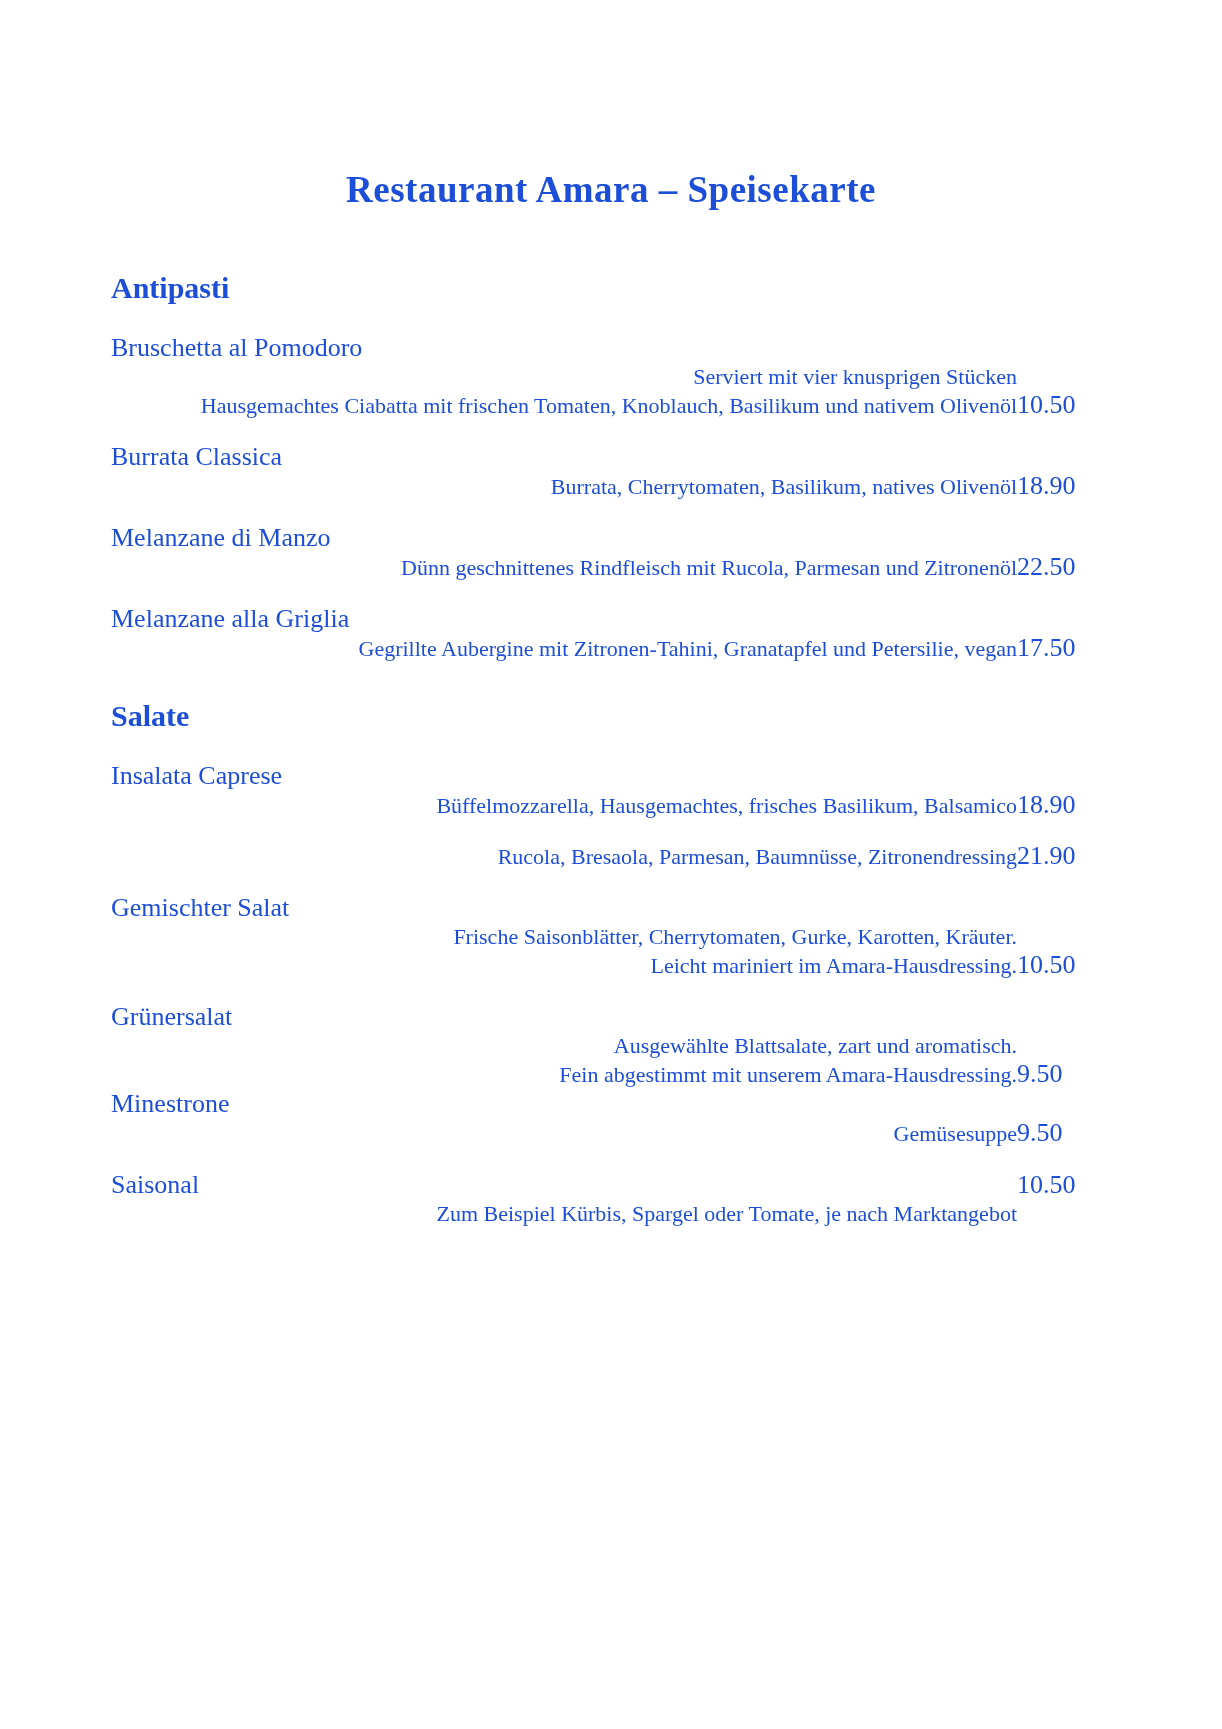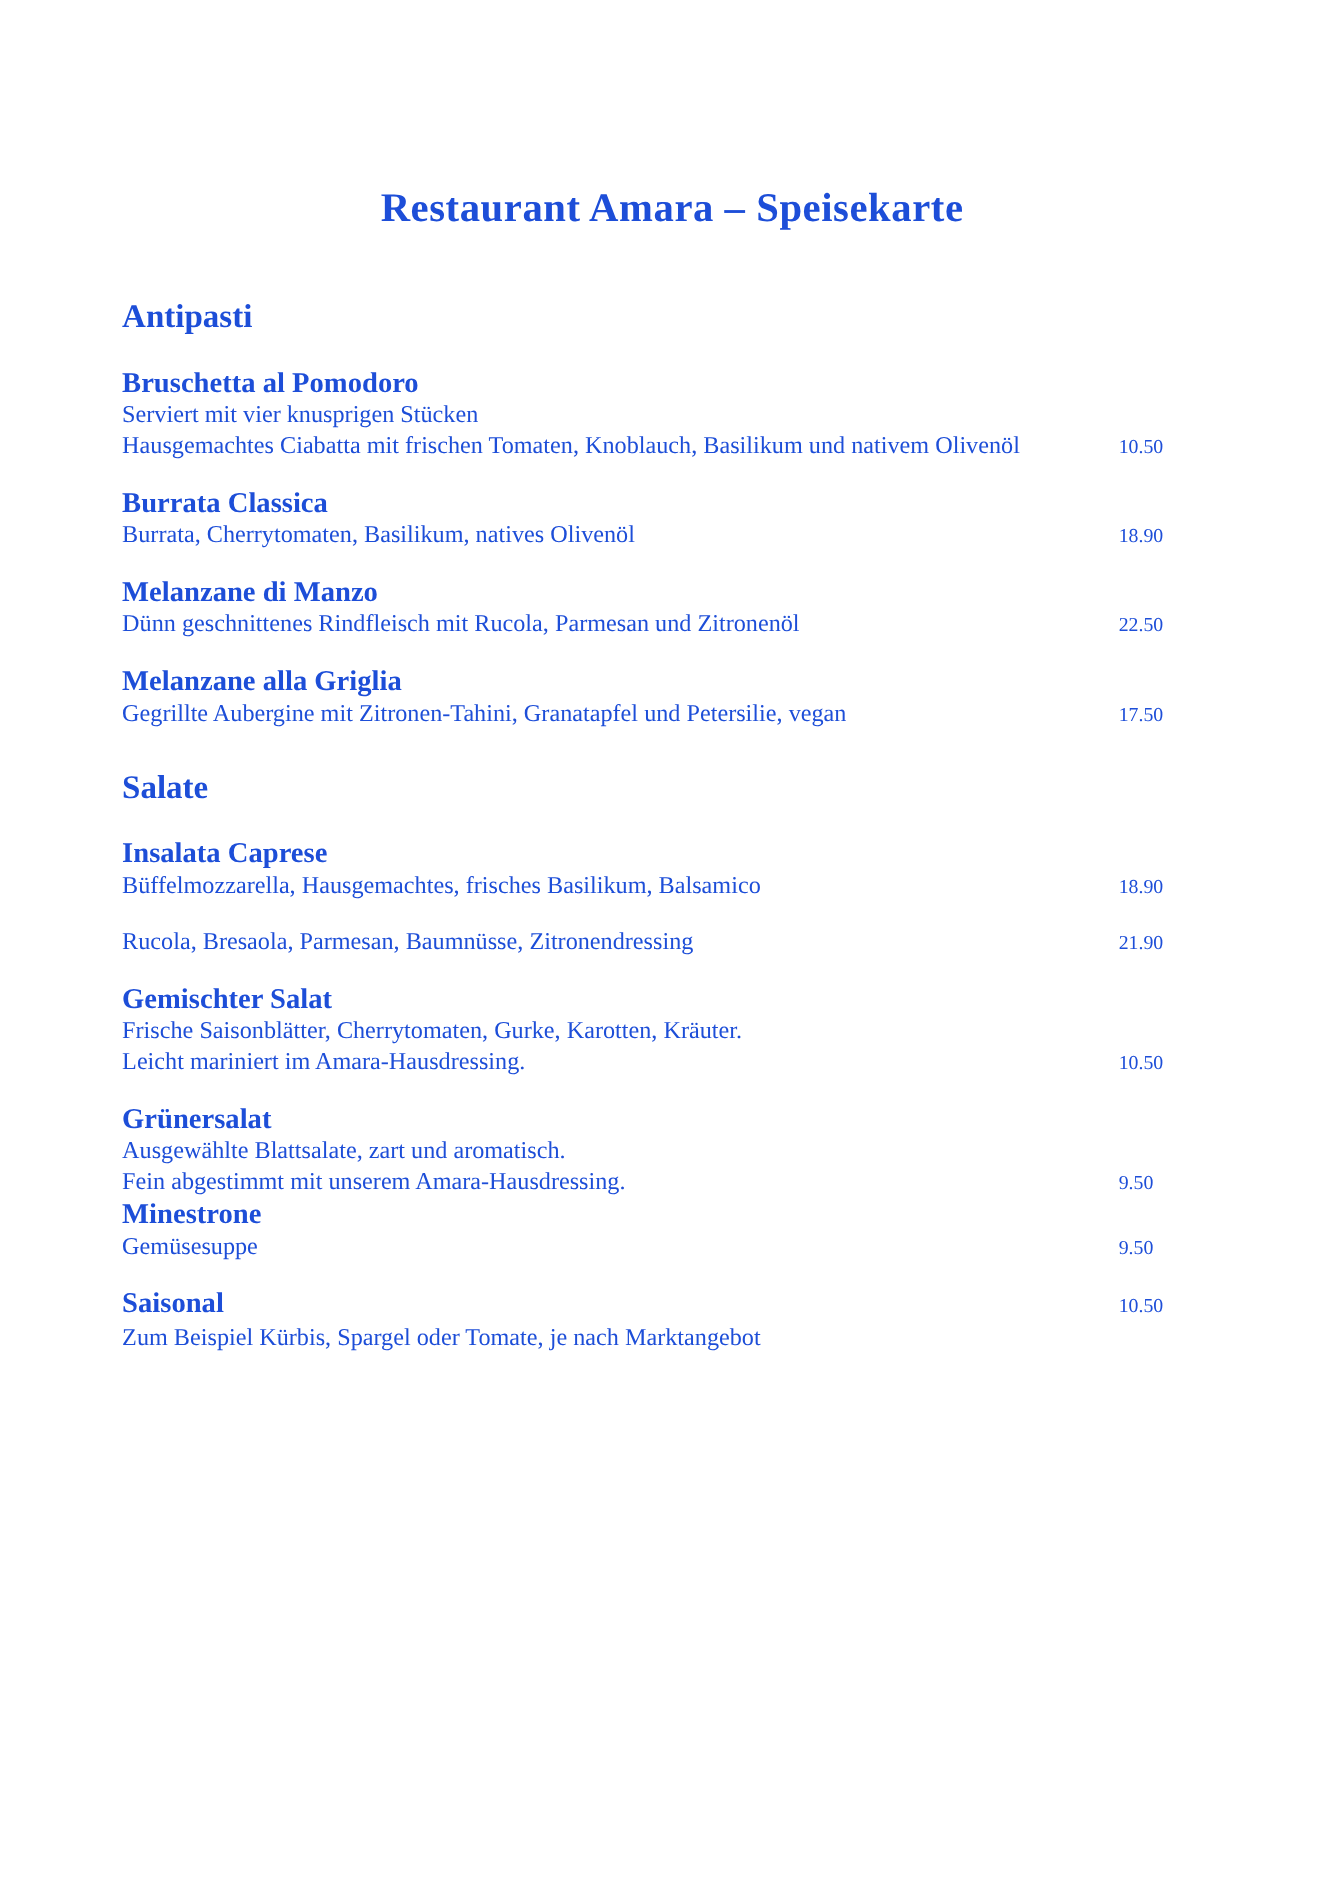--- a/index.html
+++ b/index.html
@@ -41,7 +41,7 @@
     overflow: visible;
   }
   .title-line { line-height: 30px; }
-  .item-title { font-size: 26px; font-weight: 700; }
+  .item-title { font-size: 26px; font-weight: 400; }
   .desc-line { line-height: 28px; font-size: 22px; }
   .desc { font-size: 22px; }
   .price { font-size: 18px; font-weight: 400; white-space: nowrap; }

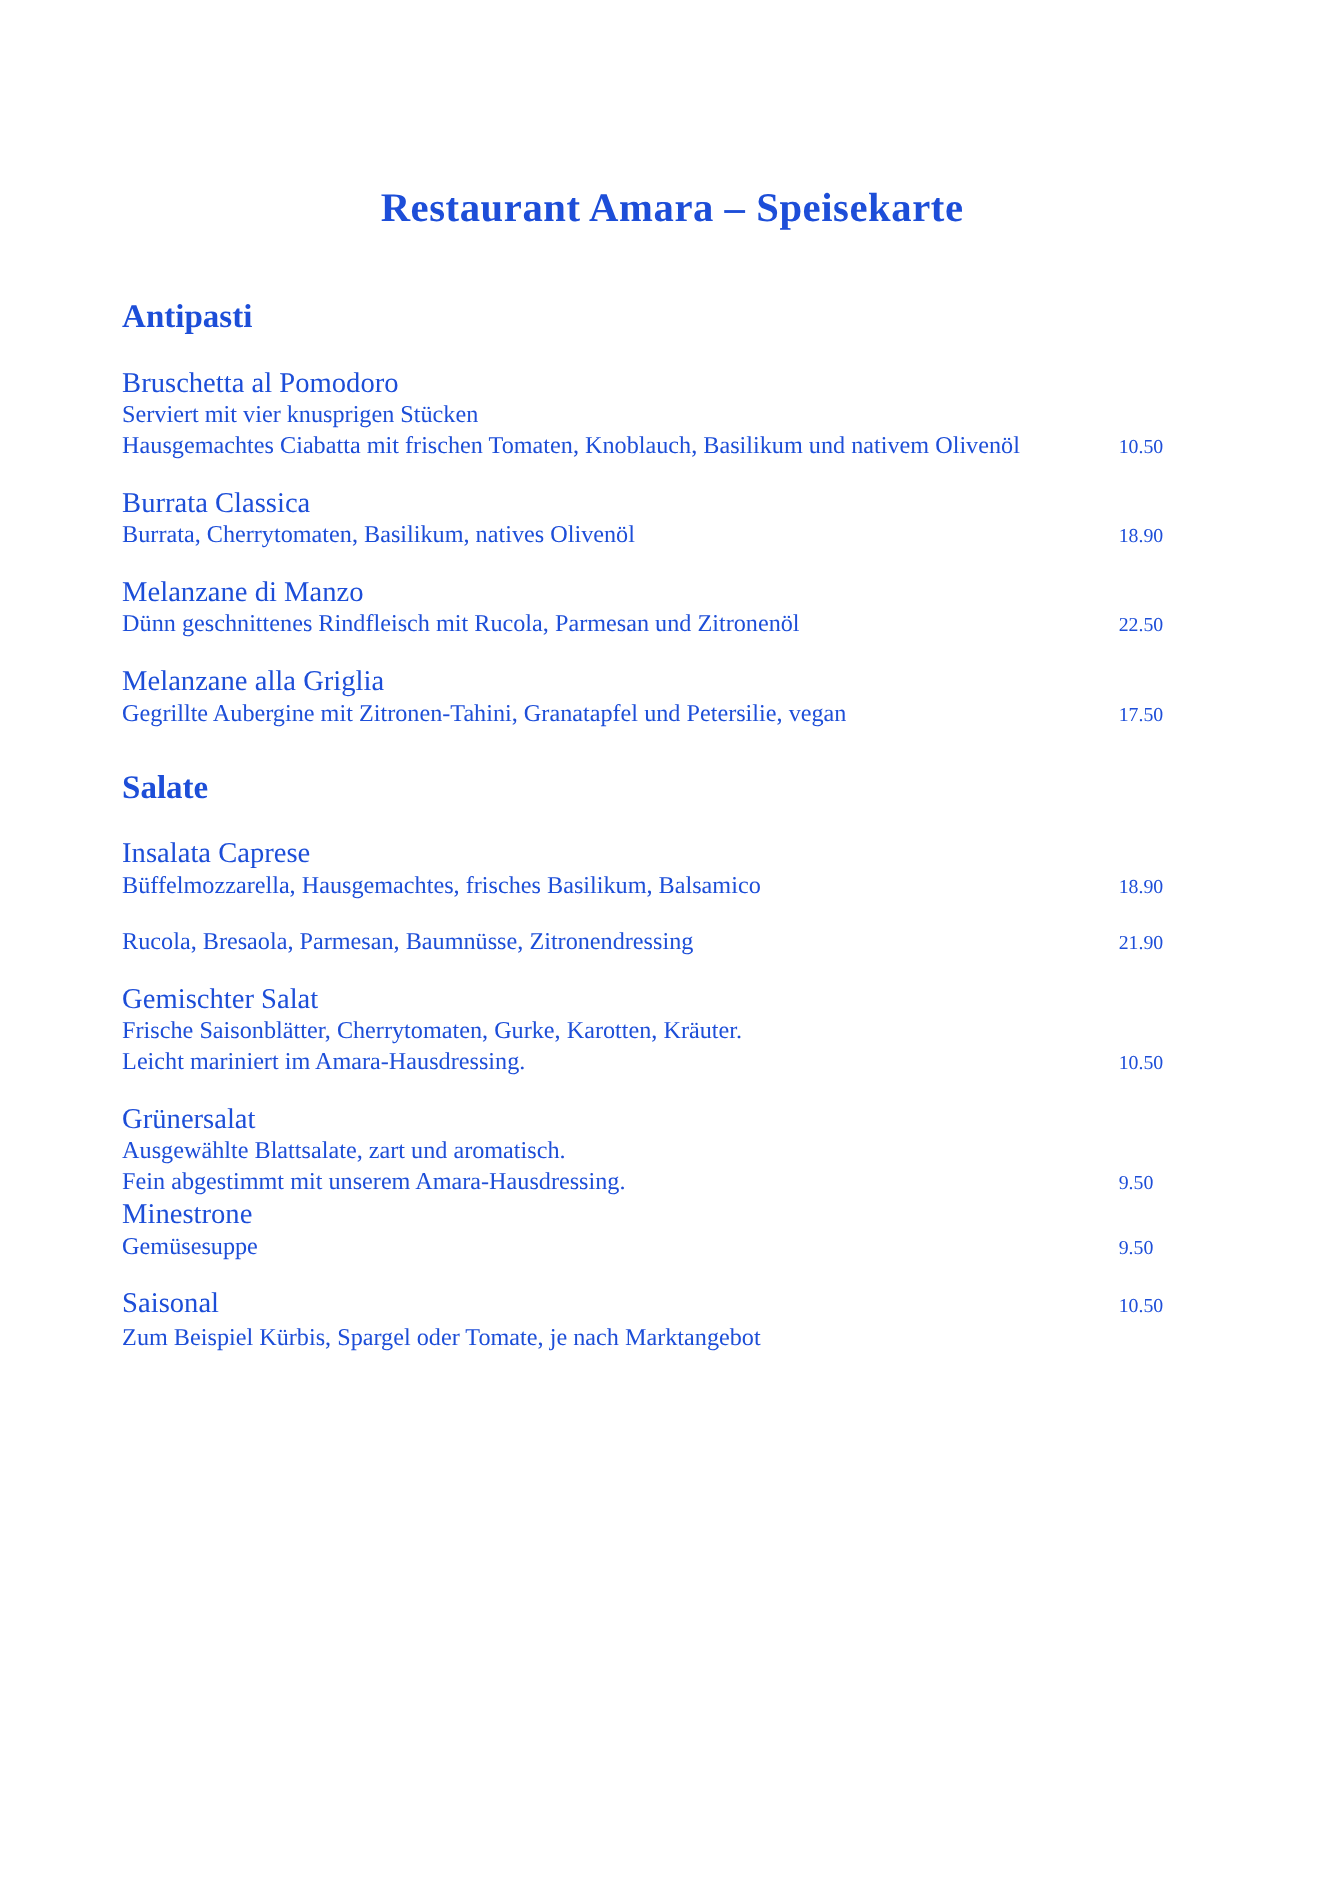--- a/index.html
+++ b/index.html
@@ -42,7 +42,7 @@
   }
   .title-line { line-height: 30px; }
   .item-title { font-size: 26px; font-weight: 400; }
-  .desc-line { line-height: 28px; font-size: 22px; }
+  .desc-line { line-height: 28px; font-size: 22px; text-align: right; }
   .desc { font-size: 22px; }
   .price { font-size: 18px; font-weight: 400; white-space: nowrap; }
 </style>

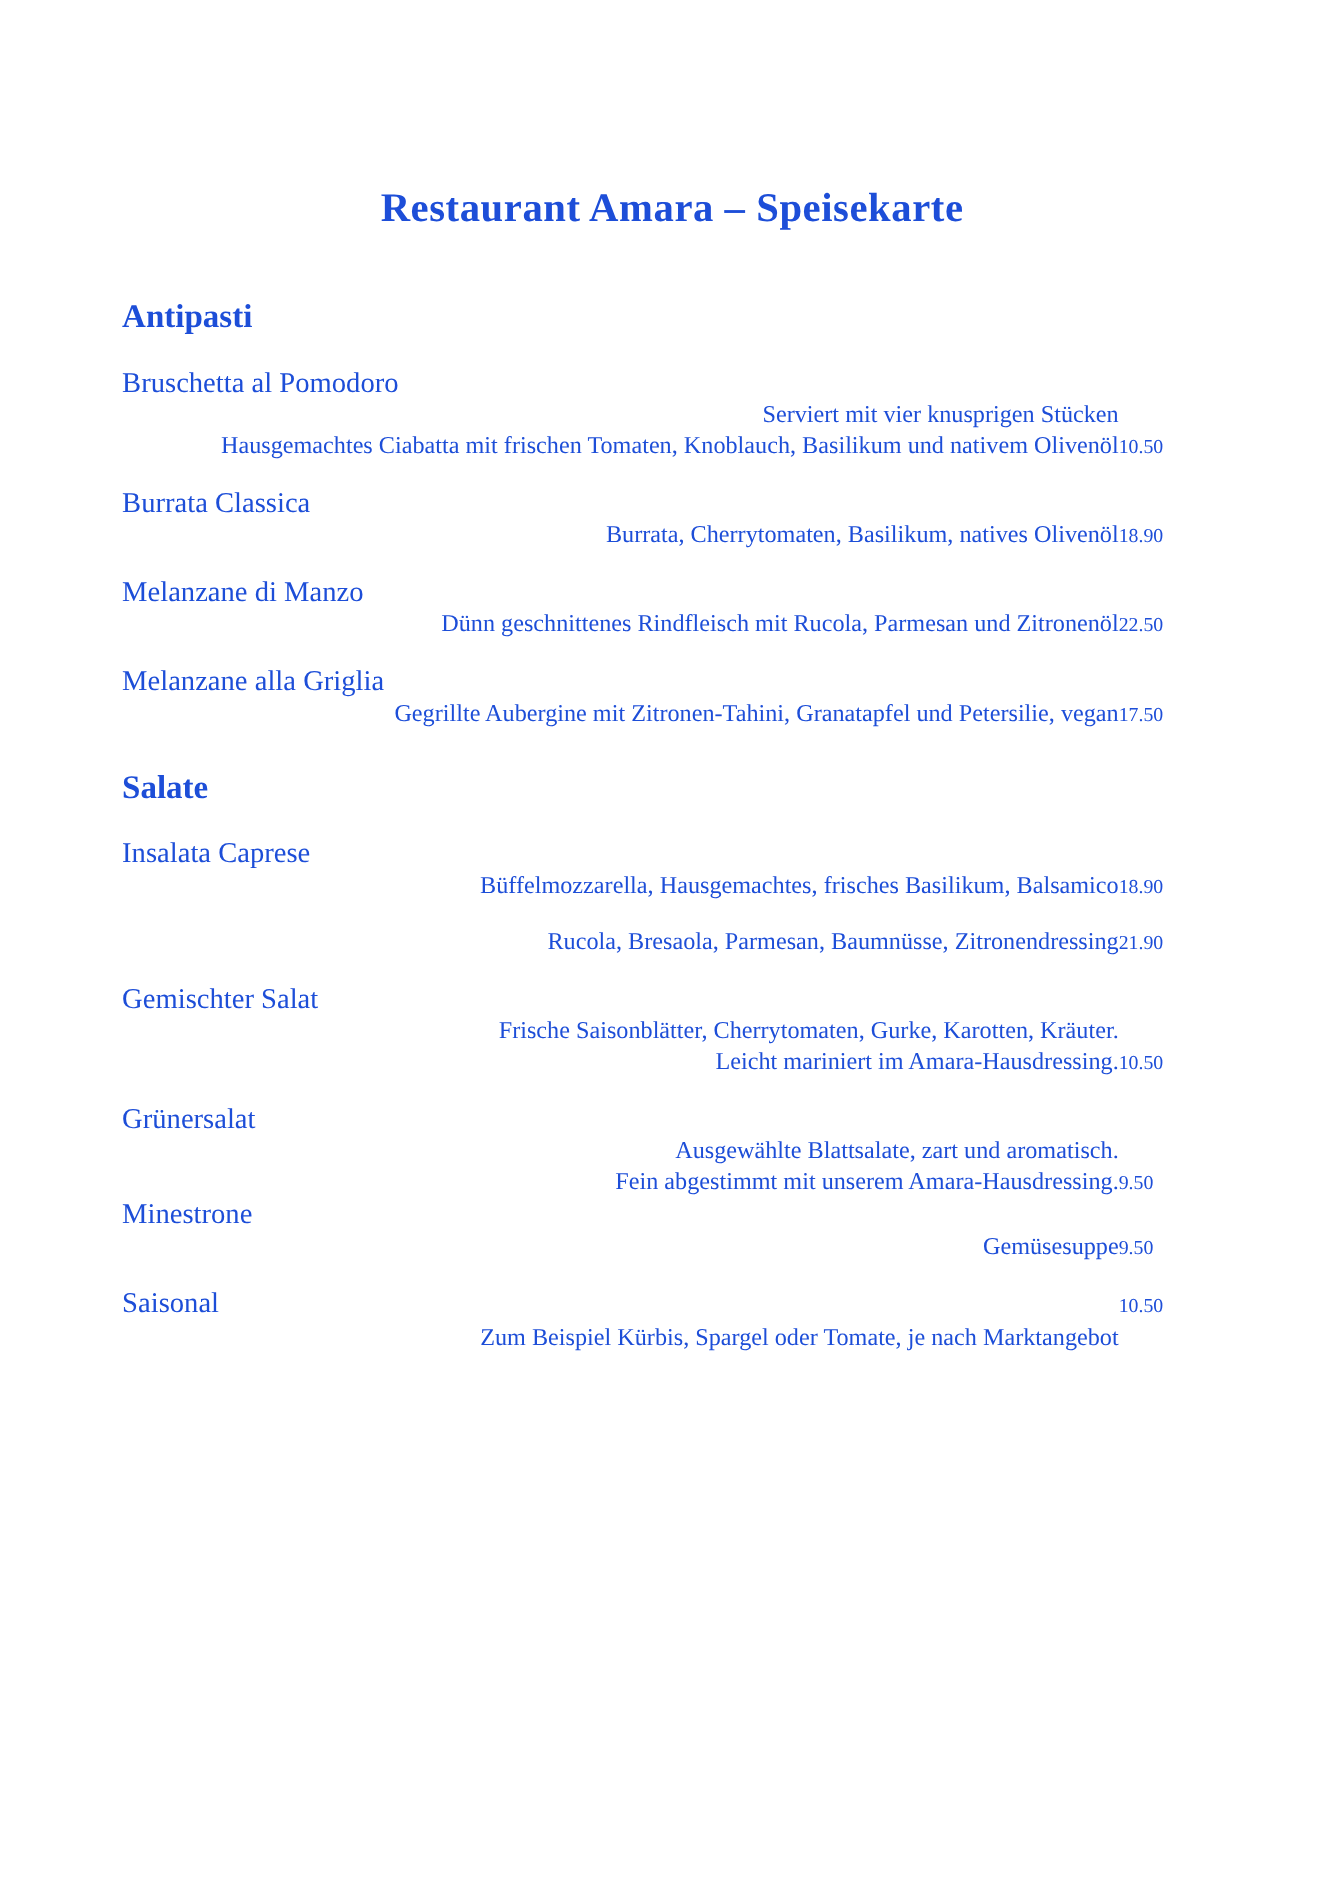--- a/index.html
+++ b/index.html
@@ -44,7 +44,7 @@
   .item-title { font-size: 26px; font-weight: 400; }
   .desc-line { line-height: 28px; font-size: 22px; text-align: right; }
   .desc { font-size: 22px; }
-  .price { font-size: 18px; font-weight: 400; white-space: nowrap; }
+  .price { font-size: 26px; font-weight: 400; white-space: nowrap; }
 </style>
 </head>
 <body>

